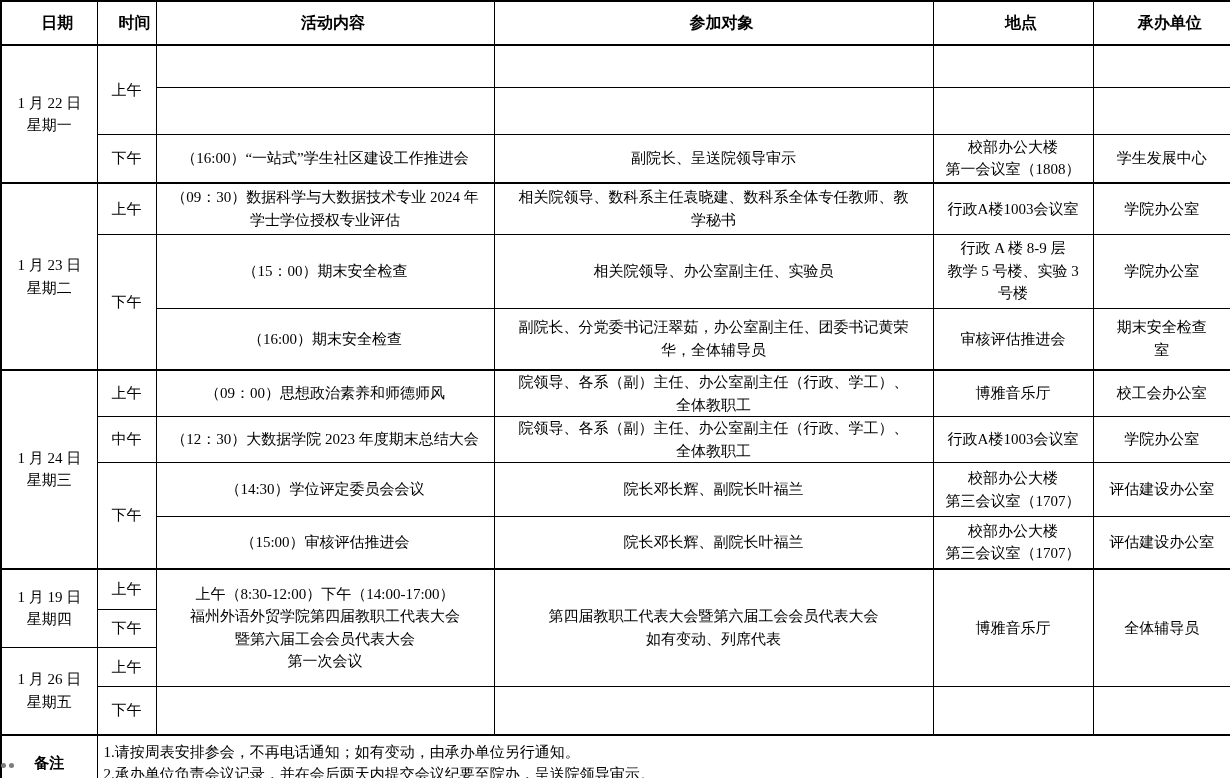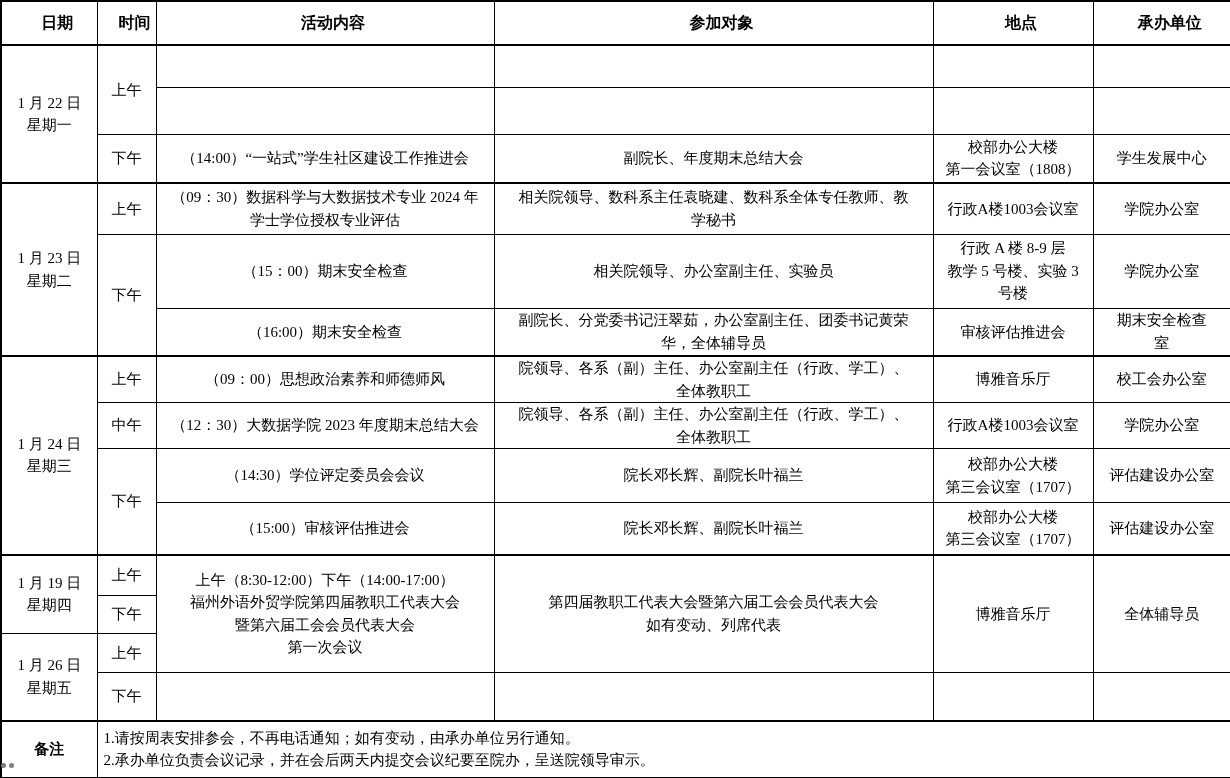--- a/index.html
+++ b/index.html
@@ -91,7 +91,7 @@
     </tr>
     <tr style="height:49px">
       <td>下午</td>
-      <td>（14:00）“一站式”学生社区建设工作推进会</td>
+      <td>（16:00）“一站式”学生社区建设工作推进会</td>
       <td>副院长、年度期末总结大会</td>
       <td>校部办公大楼
 第一会议室（1808）</td>

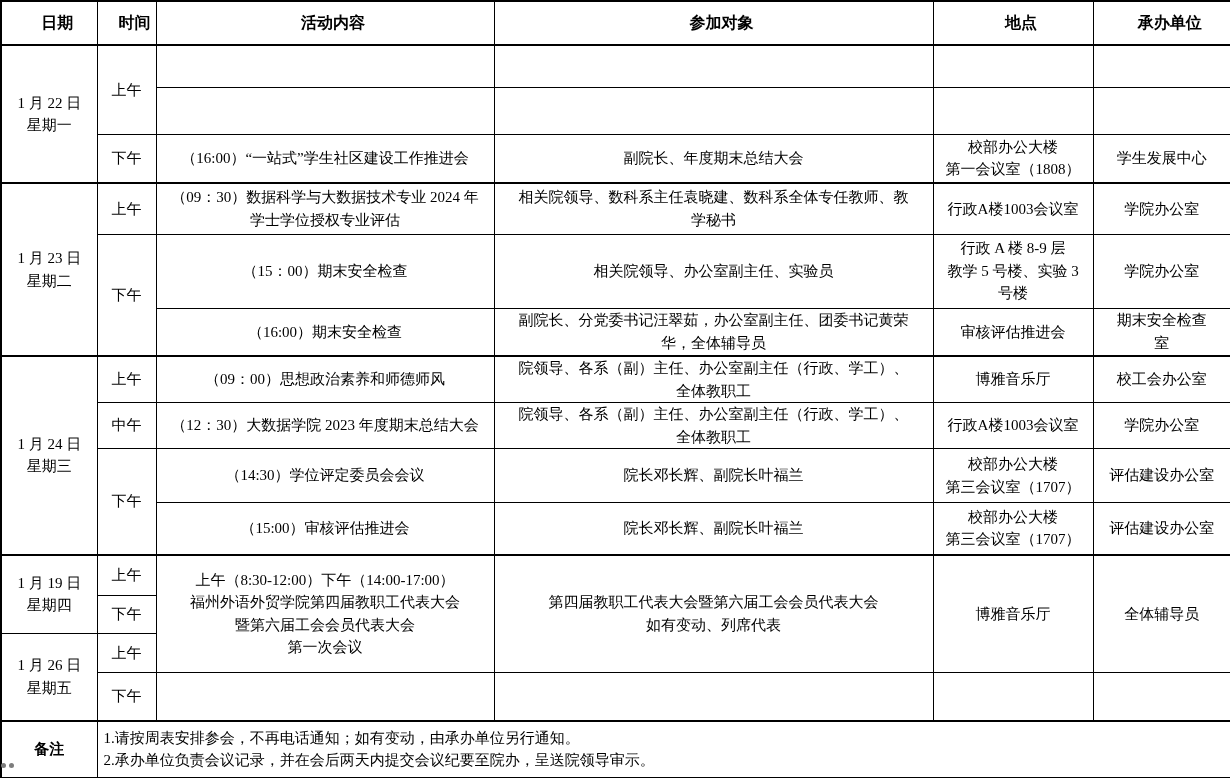--- a/index.html
+++ b/index.html
@@ -92,7 +92,7 @@
     <tr style="height:49px">
       <td>下午</td>
       <td>（16:00）“一站式”学生社区建设工作推进会</td>
-      <td>副院长、年度期末总结大会</td>
+      <td>副院长、呈送院领导审示</td>
       <td>校部办公大楼
 第一会议室（1808）</td>
       <td>学生发展中心</td>

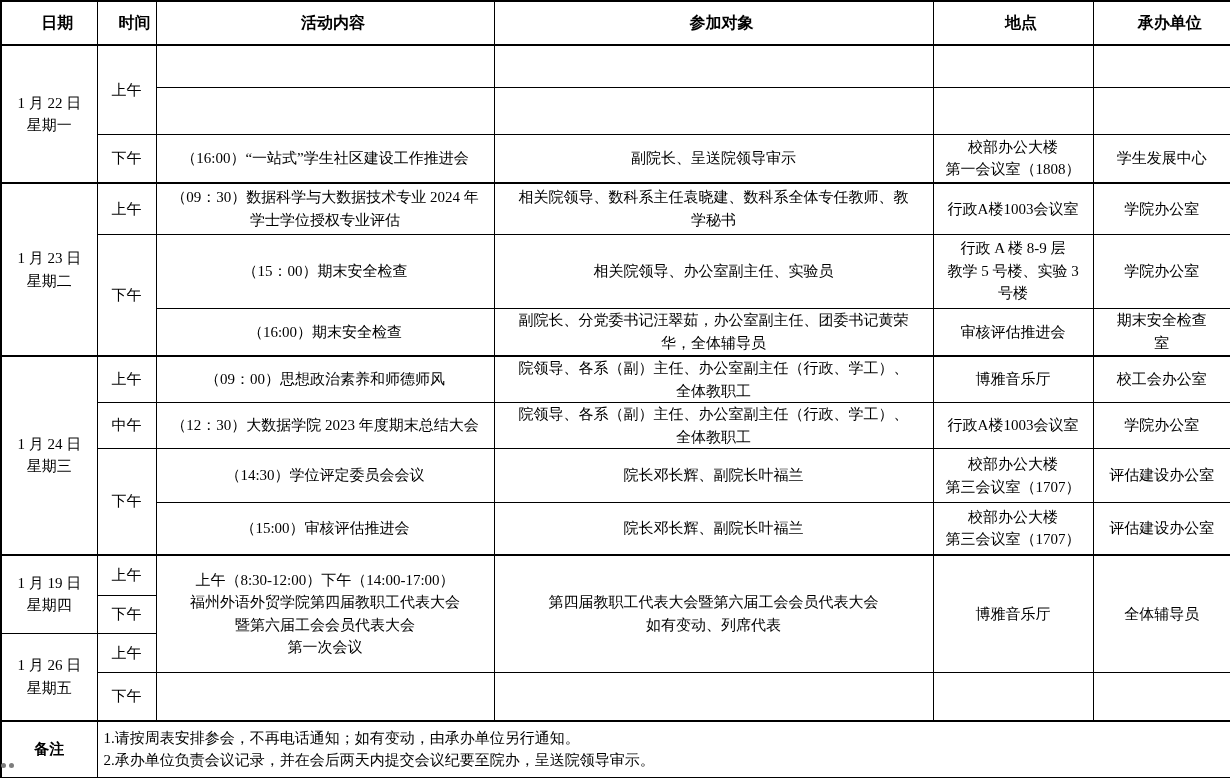--- a/index.html
+++ b/index.html
@@ -118,7 +118,7 @@
 号楼</td>
       <td>学院办公室</td>
     </tr>
-    <tr style="height:48px">
+    <tr style="height:62px">
       <td>（16:00）期末安全检查</td>
       <td>副院长、分党委书记汪翠茹，办公室副主任、团委书记黄荣
 华，全体辅导员</td>

